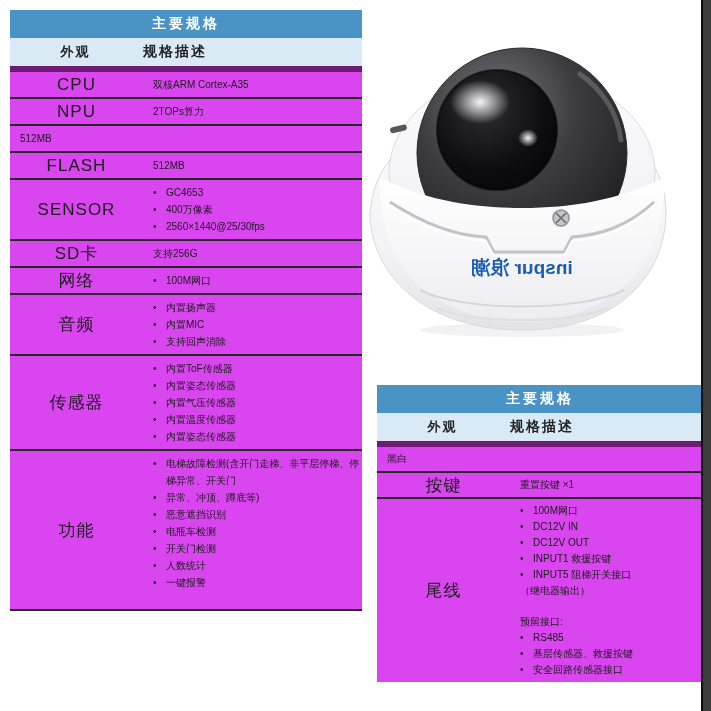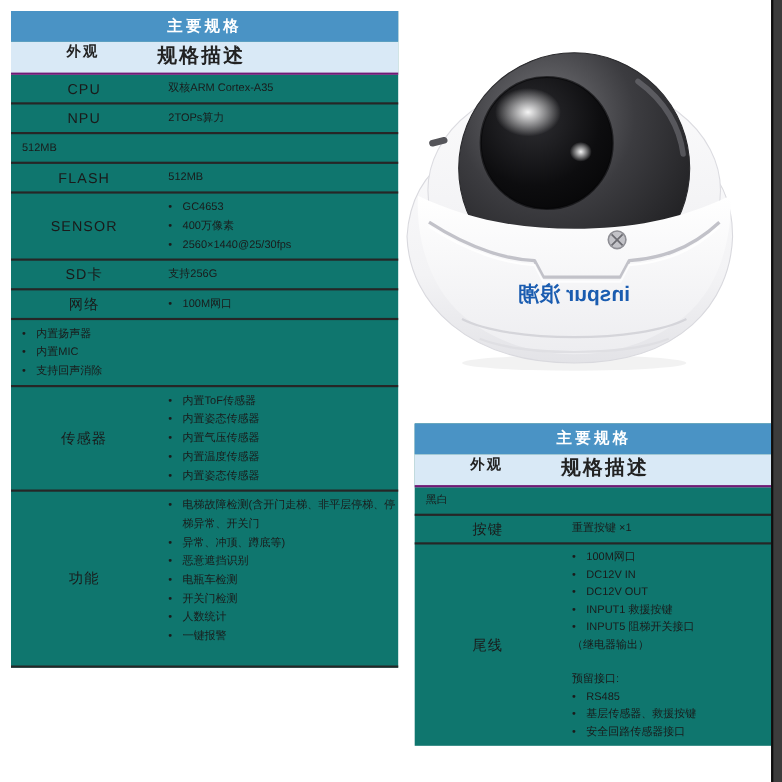--- a/index.html
+++ b/index.html
@@ -14,7 +14,7 @@
     background:#3c3c3c;border-left:2px solid #0e0e0e;
   }
   
-  .spec-table{position:absolute;background:#0f766e;}
+  .spec-table{position:absolute;background:#d946ef;}
   #left-table{left:10px;top:10px;width:352px;}
   #right-table{left:377px;top:385px;width:326px;}
   .tbl-title{

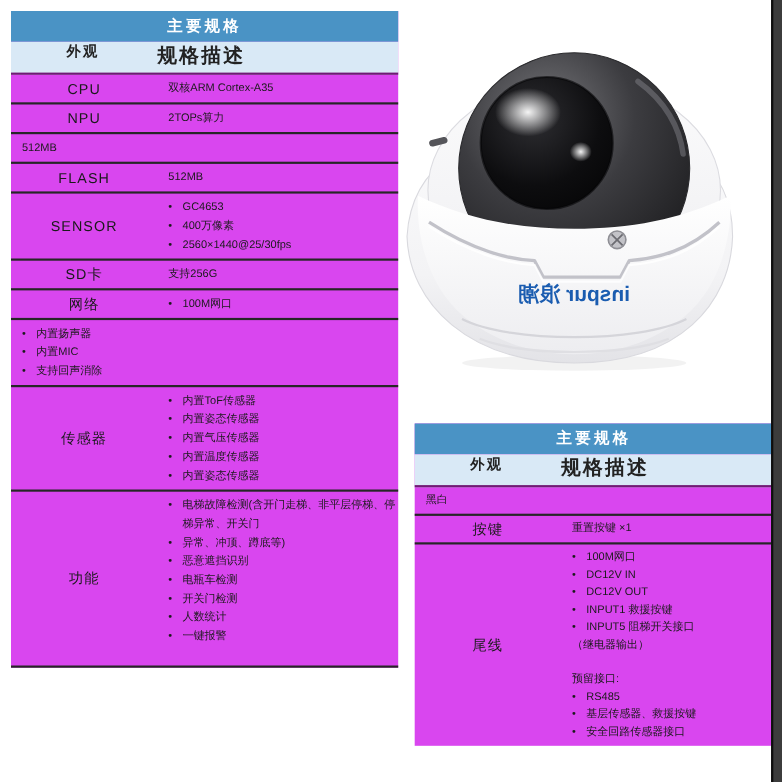--- a/index.html
+++ b/index.html
@@ -23,8 +23,8 @@
     display:flex;align-items:center;justify-content:center;
   }
   .tbl-subheader{
-    height:28px;background:#d9e9f6;display:flex;align-items:flex-start;
-    border-bottom:2px solid #701a75;
+    height:28px;background:#d9e9f6;display:flex;align-items:center;
+    border-bottom:6px solid #701a75;
   }
   .sub-col1{
     width:131px;display:flex;align-items:center;justify-content:center;

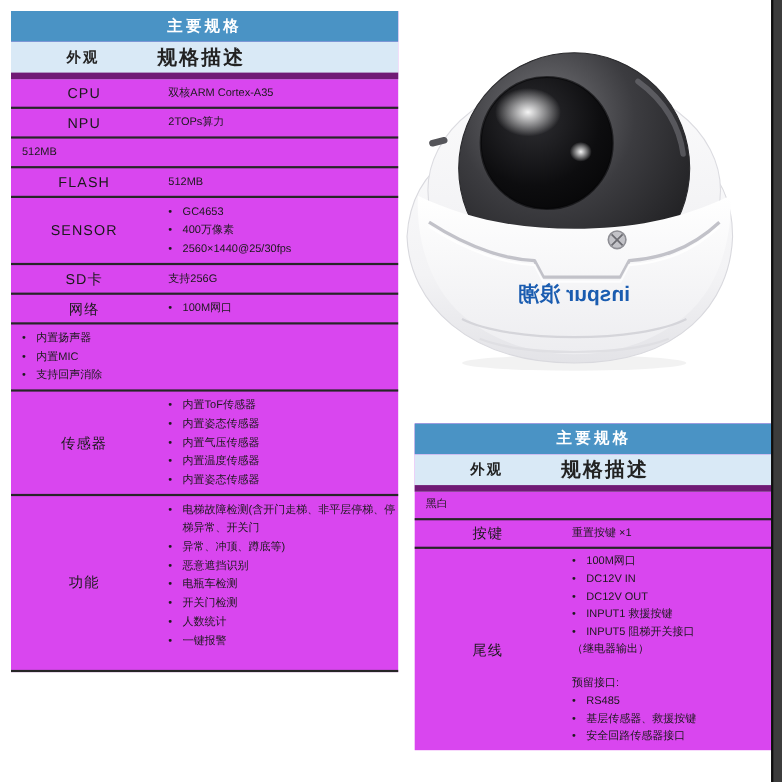--- a/index.html
+++ b/index.html
@@ -33,7 +33,7 @@
   .sub-divider{width:2px;background:#ffffff;}
   .sub-col2{
     flex:1;display:flex;align-items:center;padding-left:0;
-    font-size:18px;font-weight:bold;letter-spacing:2px;color:#222;
+    font-size:14px;font-weight:bold;letter-spacing:2px;color:#222;
   }
   .row{display:flex;border-bottom:2px solid #262626;}
   .row-label{

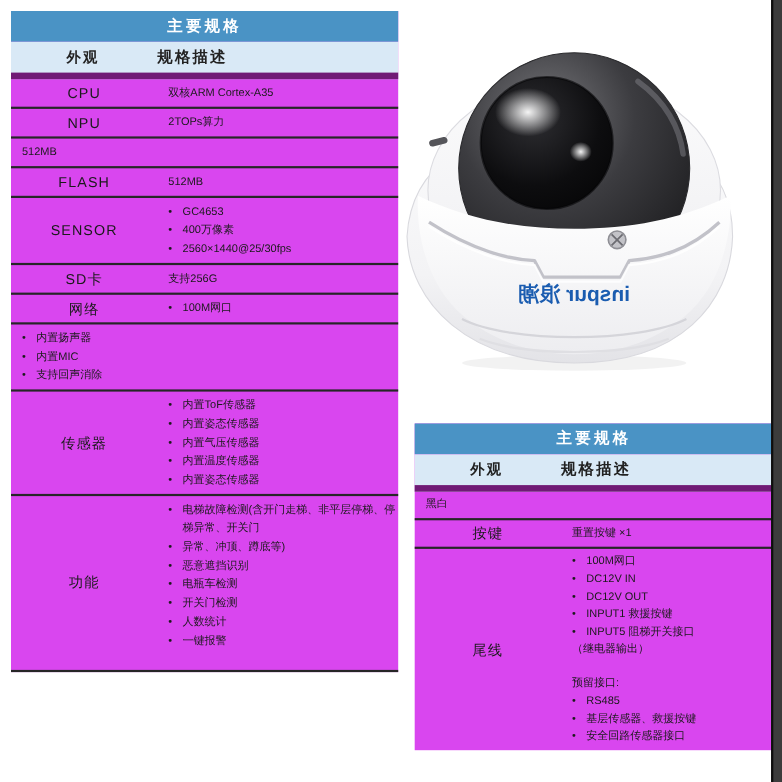--- a/index.html
+++ b/index.html
@@ -38,7 +38,7 @@
   .row{display:flex;border-bottom:2px solid #262626;}
   .row-label{
     width:133px;flex:none;display:flex;align-items:center;justify-content:center;
-    font-size:13px;letter-spacing:1px;
+    font-size:17px;letter-spacing:1px;
   }
   .row-content{flex:1;padding:4px 2px 4px 10px;font-size:10px;}
   #left-table .row-content{line-height:17px;}

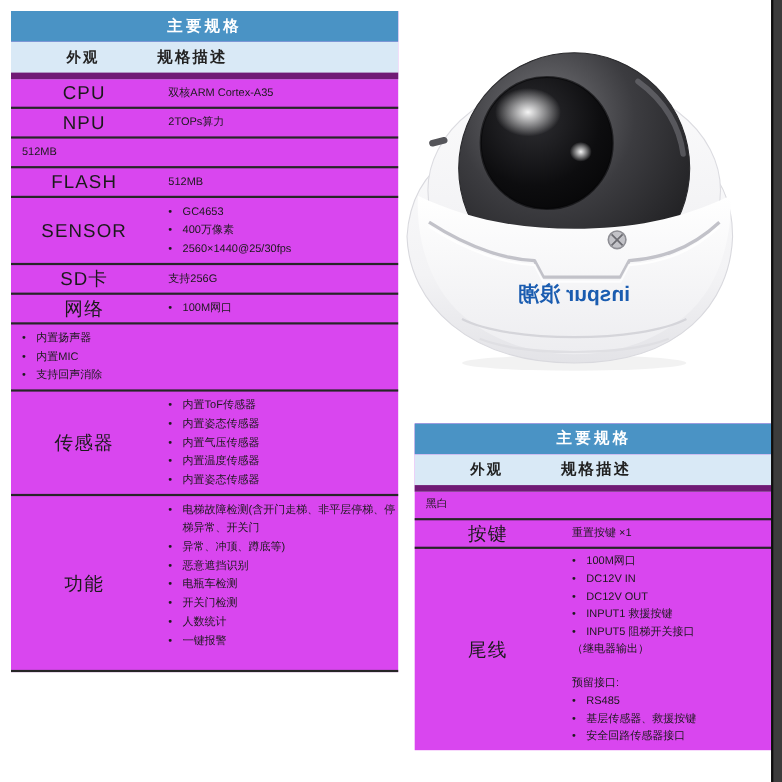--- a/index.html
+++ b/index.html
@@ -129,6 +129,7 @@
         </div>
       </div>
       <div class="row">
+        <div class="row-label">音频</div>
         <div class="row-content">
           <div class="line">
             <span class="bullet">•</span>

